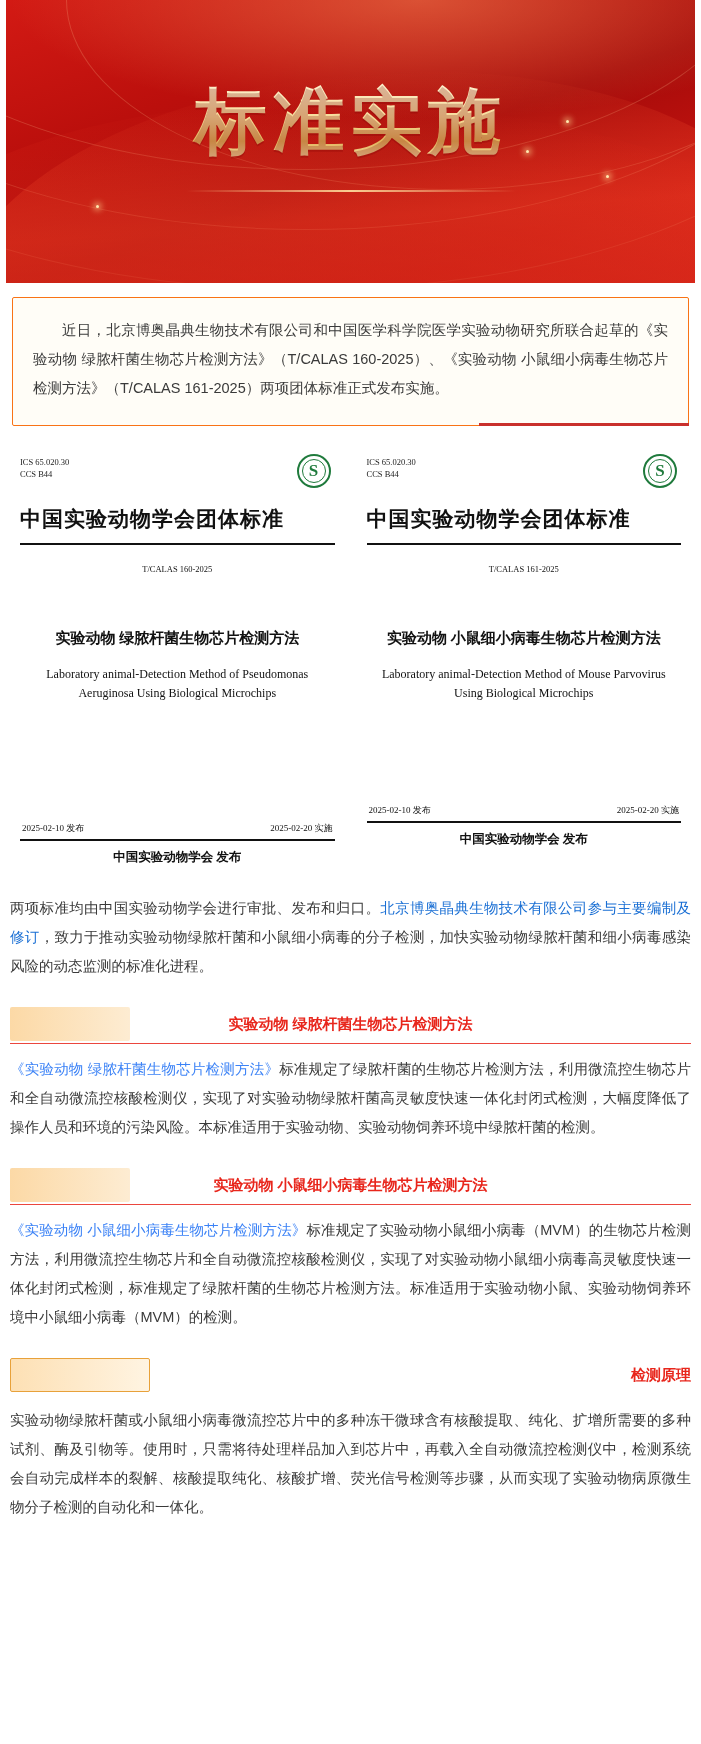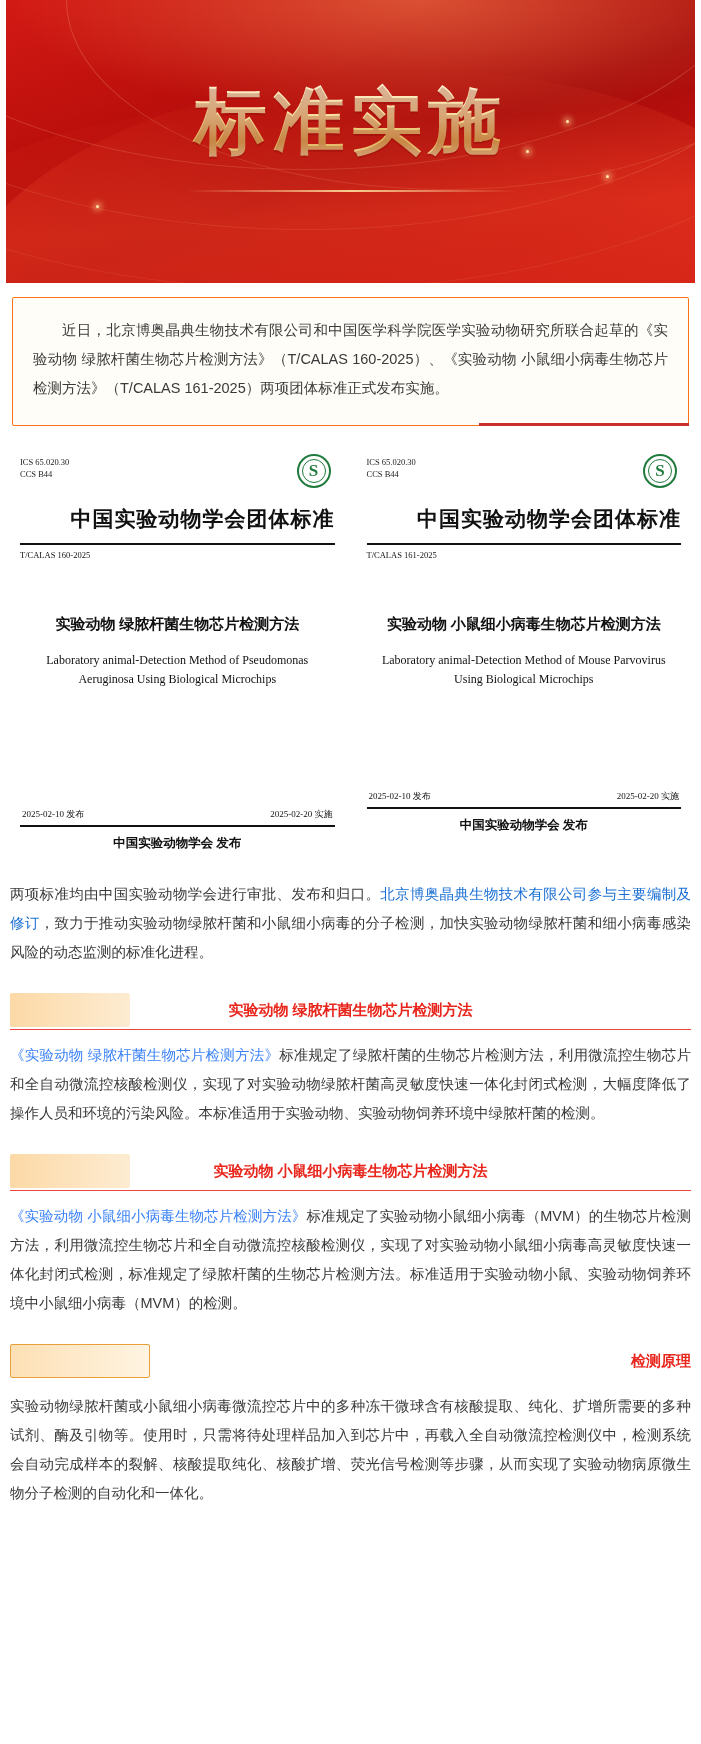--- a/index.html
+++ b/index.html
@@ -130,7 +130,7 @@
   }
   .cover .org {
     margin-top: 24px;
-    text-align: right;
+    text-align: left;
     font-size: 21px;
     font-weight: bold;
     letter-spacing: 1px;

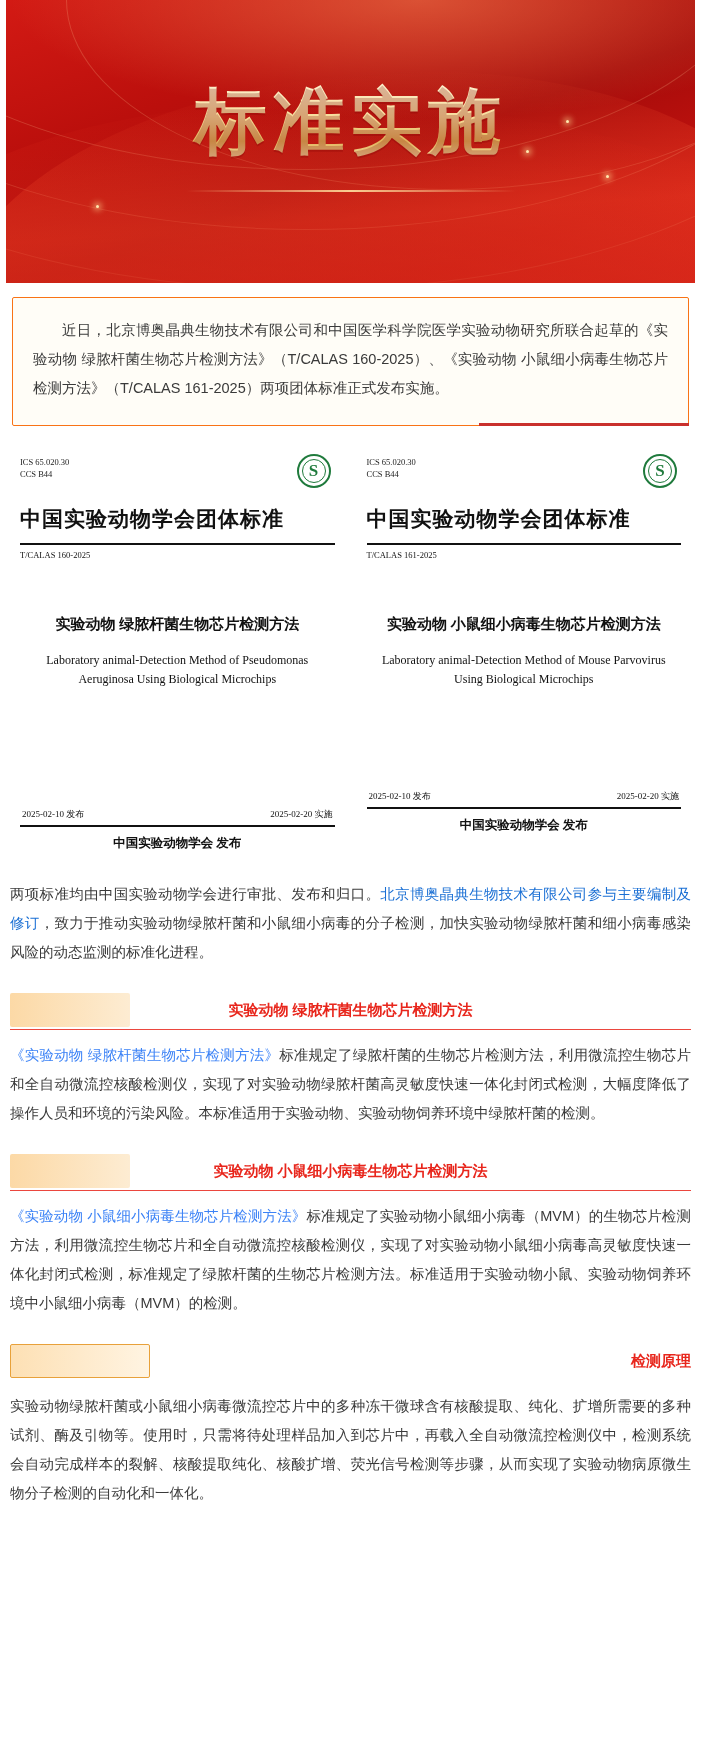--- a/index.html
+++ b/index.html
@@ -140,8 +140,8 @@
     height: 2px; background: #111;
   }
   .cover .code {
-    margin-top: 5px;
-    text-align: left;
+    margin-top: 19px;
+    text-align: center;
     font-size: 8.5px;
   }
   .cover .name {

